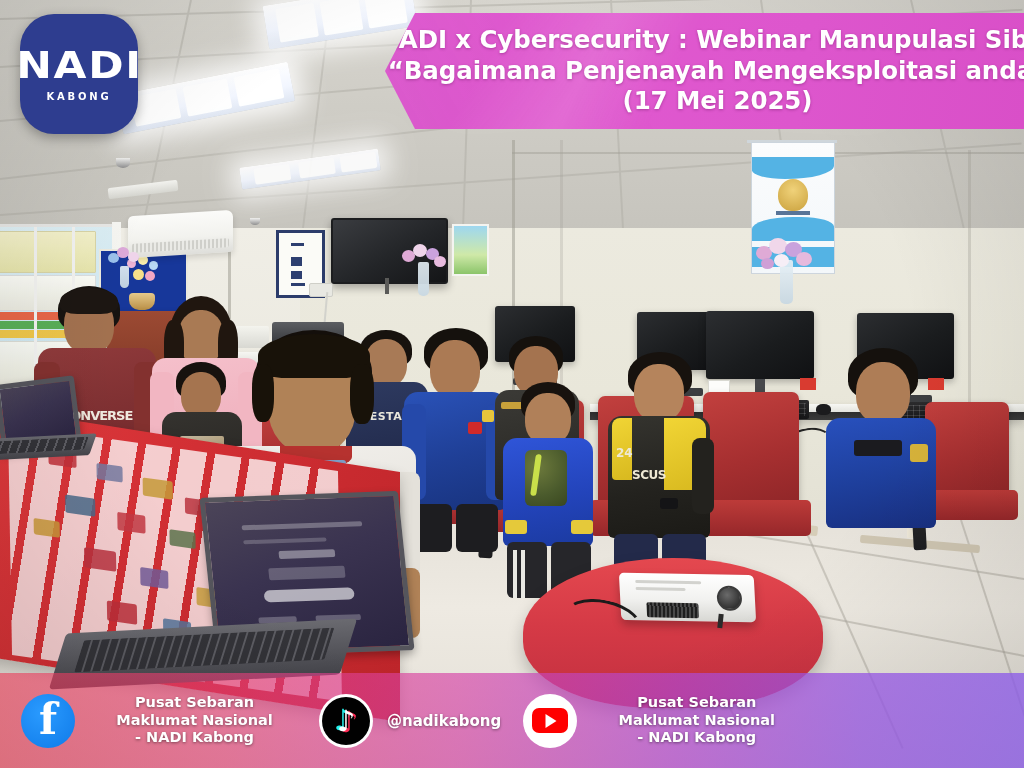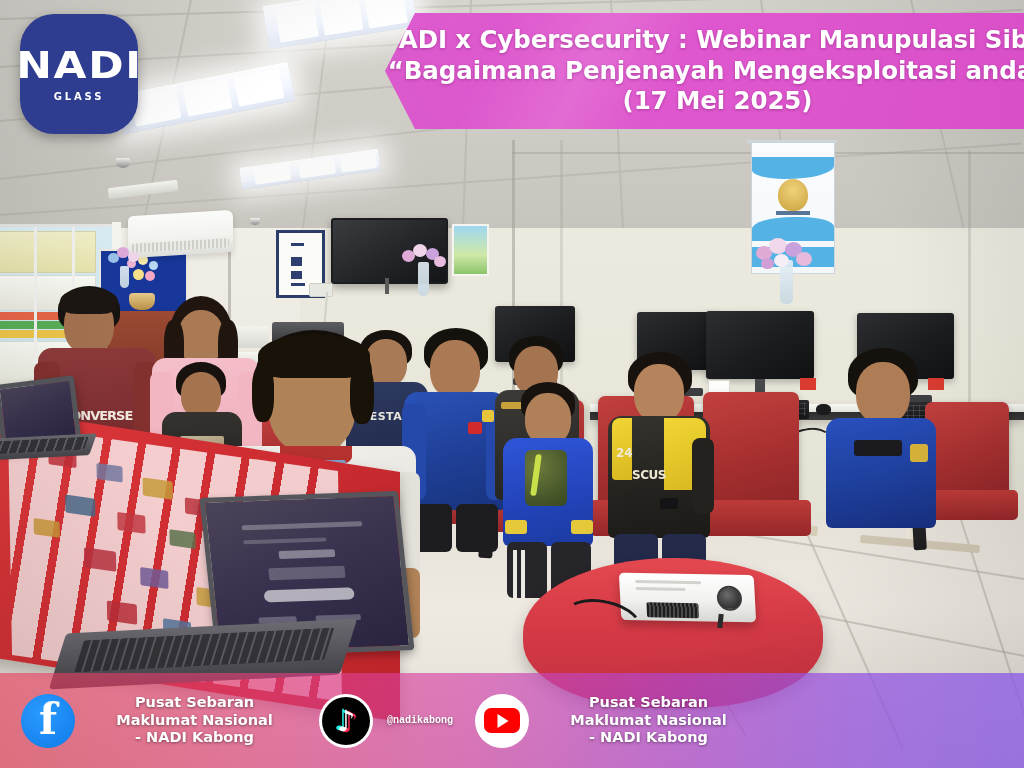--- a/index.html
+++ b/index.html
@@ -718,7 +718,7 @@
 
   <div class="logo">
     <div class="logo-main">NADI</div>
-    <div class="logo-sub">GLASS</div>
+    <div class="logo-sub">KABONG</div>
   </div>
 
   <div class="title-banner">

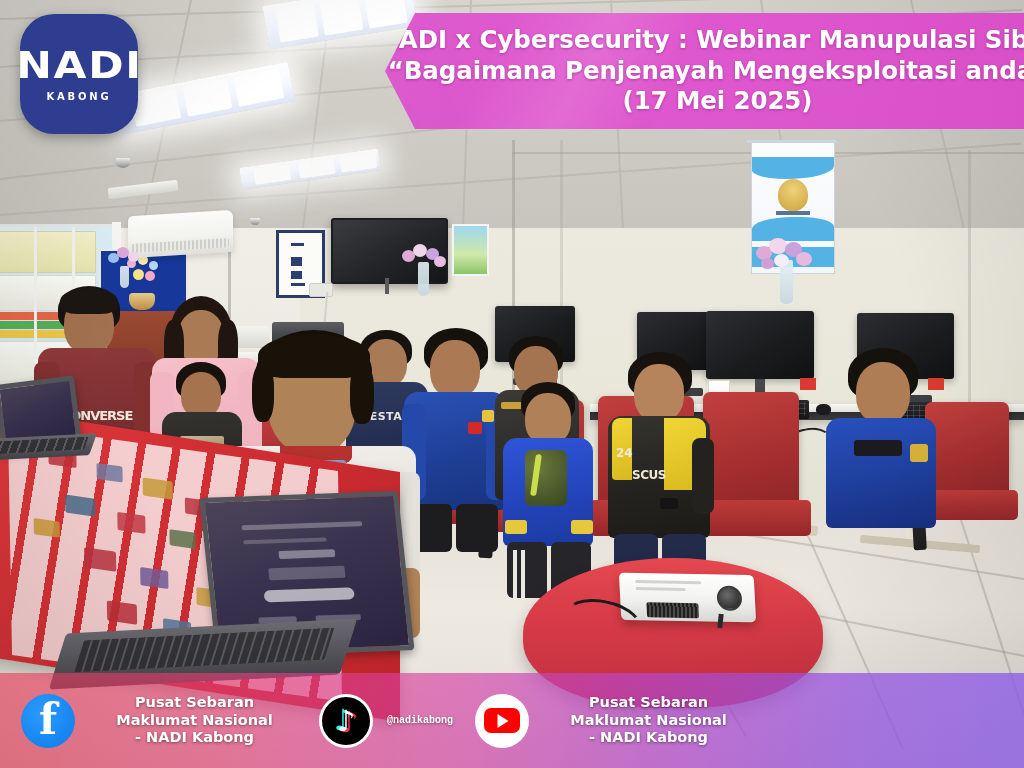--- a/index.html
+++ b/index.html
@@ -751,7 +751,7 @@
           <span class="tt-note">♪</span>
         </div>
       </div>
-      <div class="slabel" style="font-size:10px;margin-left:14px;font-family:Liberation Mono, monospace;">
+      <div class="slabel" style="font-size:15px;margin-left:14px;">
         <div>@nadikabong</div>
       </div>
     </div>

